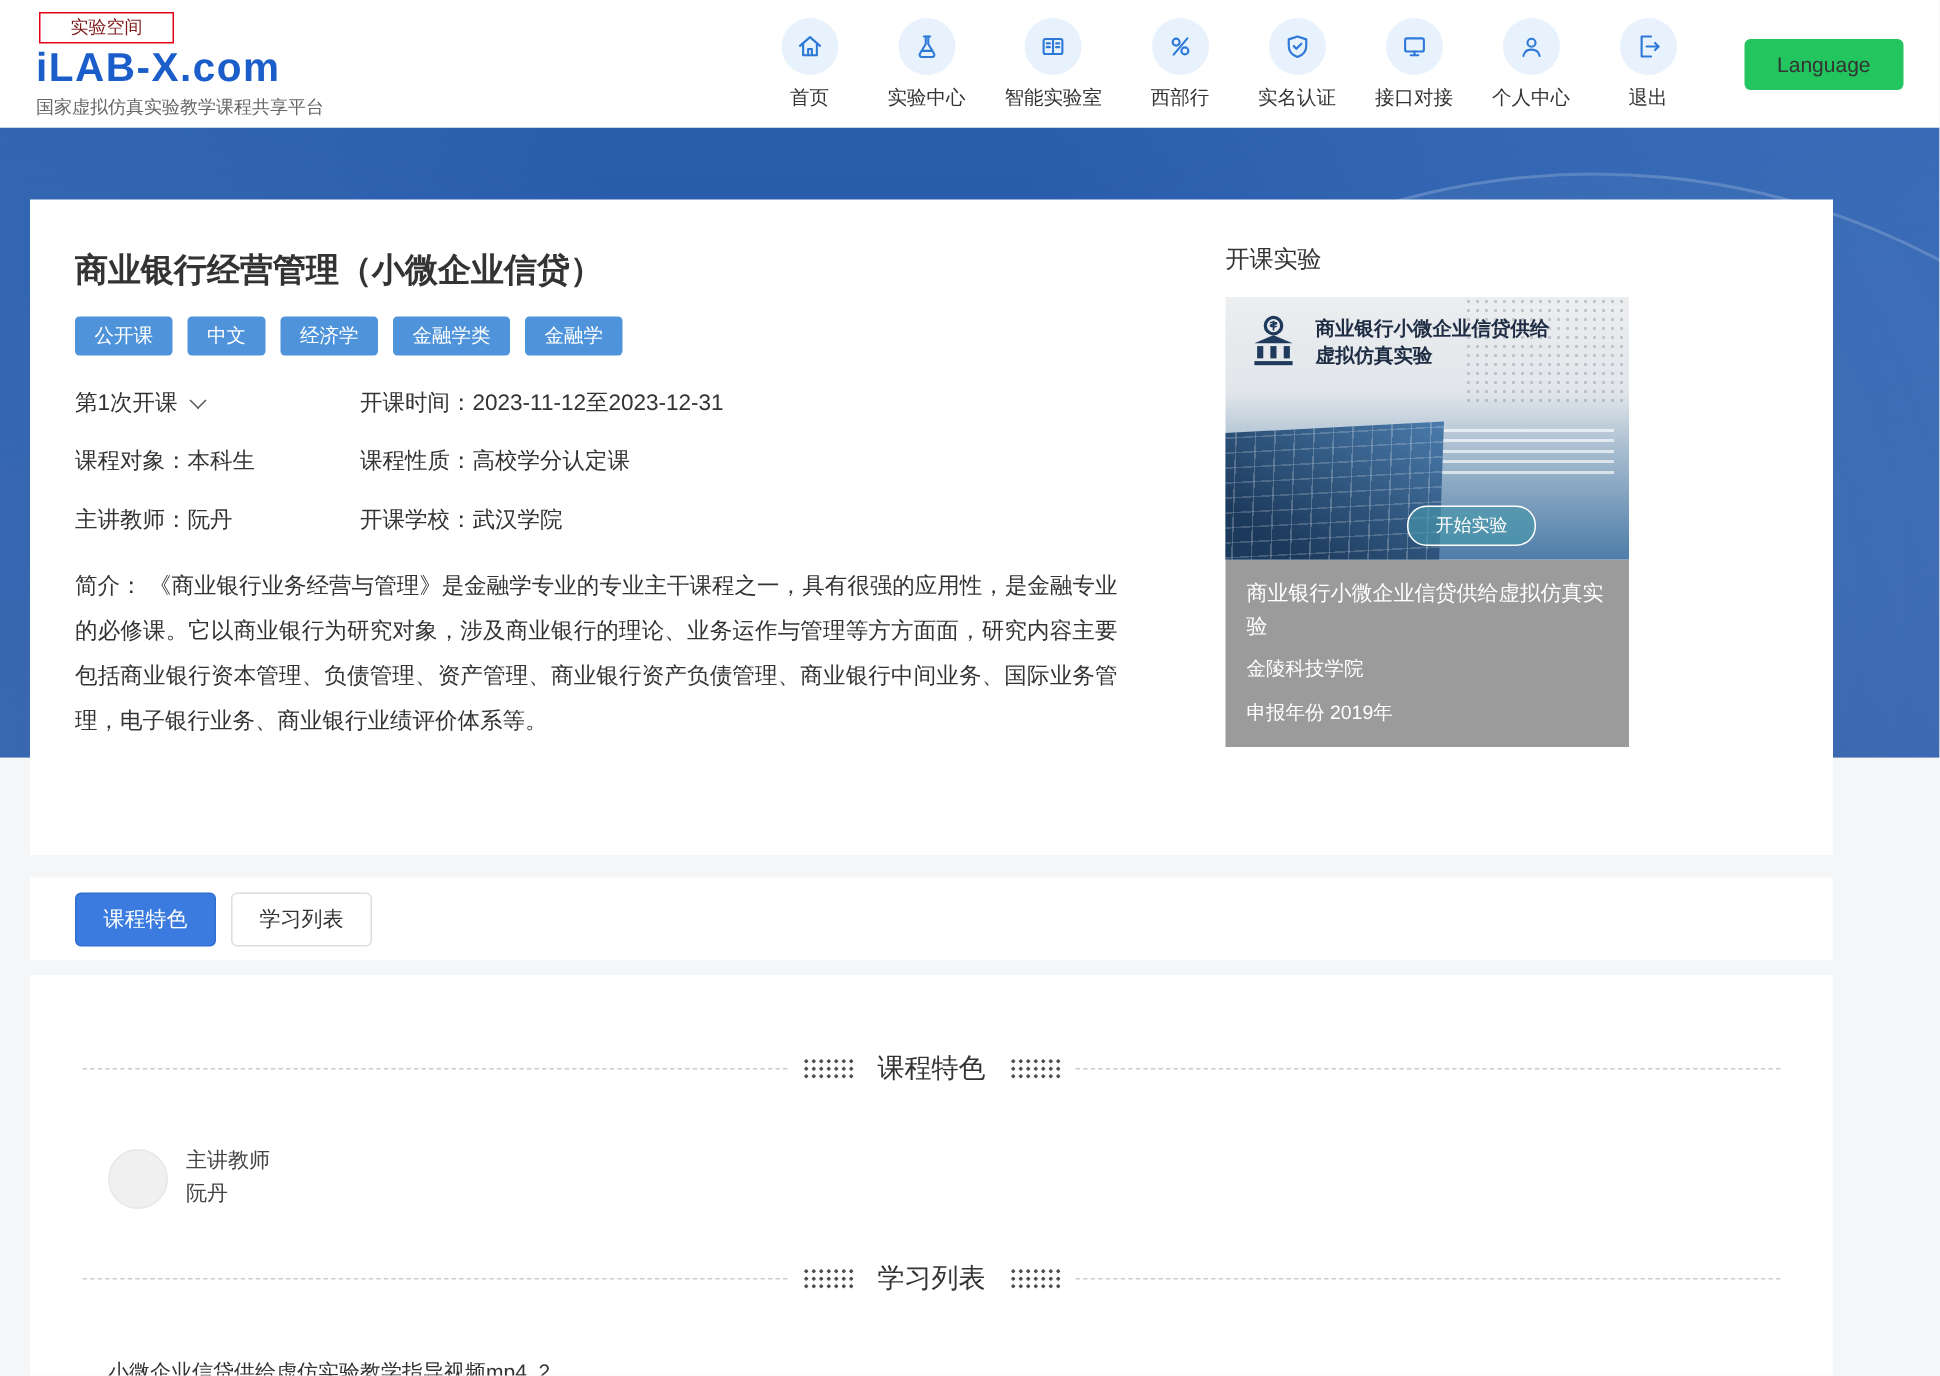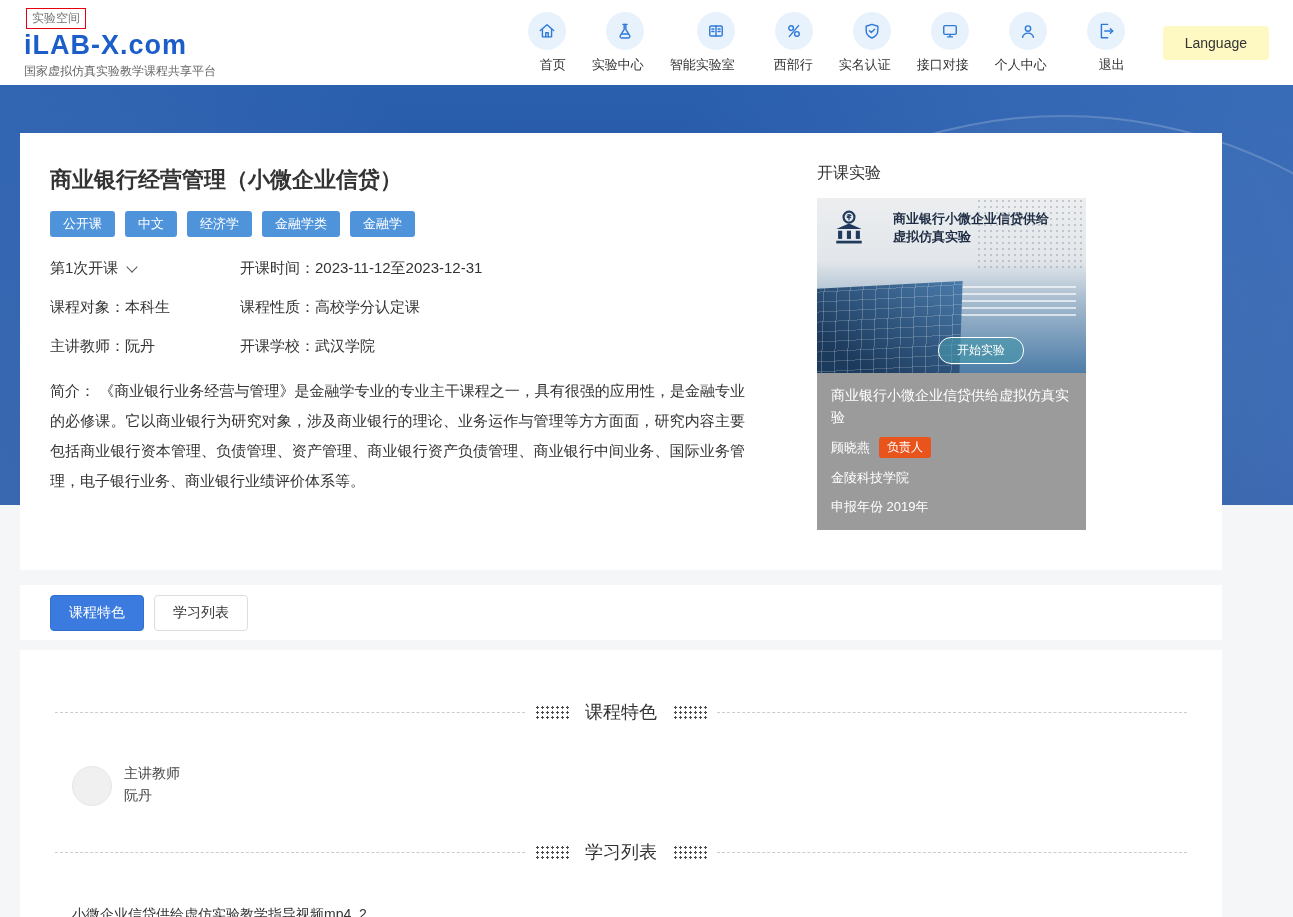--- a/index.html
+++ b/index.html
@@ -24,10 +24,10 @@
   .logo-block { width: 300px; }
   .logo-badge {
     display: inline-block;
-    color: #737373;
+    color: #7f1d1d;
     border: 1px solid #e60012;
     font-size: 12px;
-    padding: 1px 5px;
+    padding: 1px 20px;
     margin: 2px 0 1px 2px;
   }
   .brand {

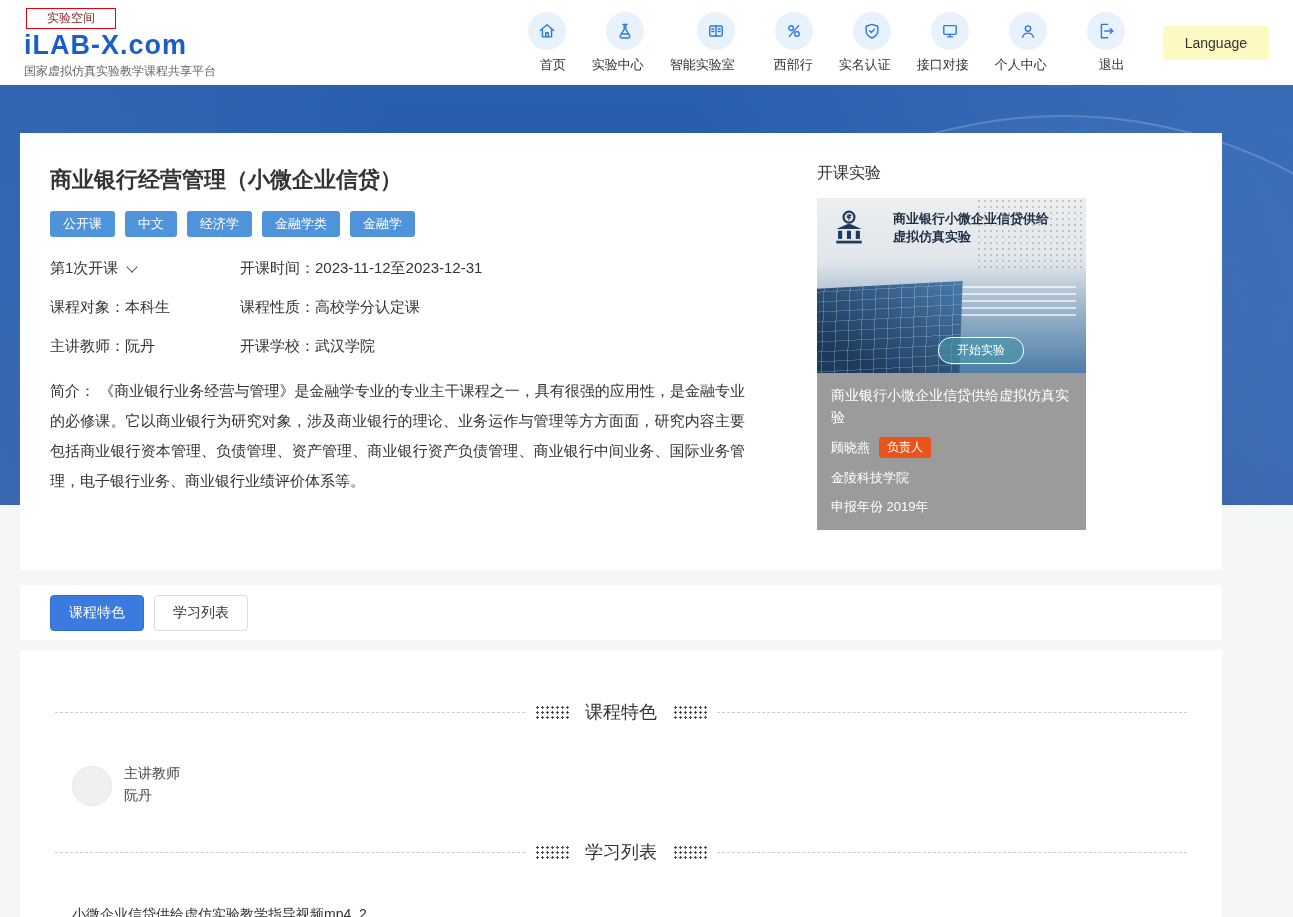--- a/index.html
+++ b/index.html
@@ -53,7 +53,7 @@
 
   .lang-btn {
     margin-left: 38px;
-    background: #fef9c3;
+    background: #22c55e;
     border: none;
     color: #333;
     font-size: 14px;

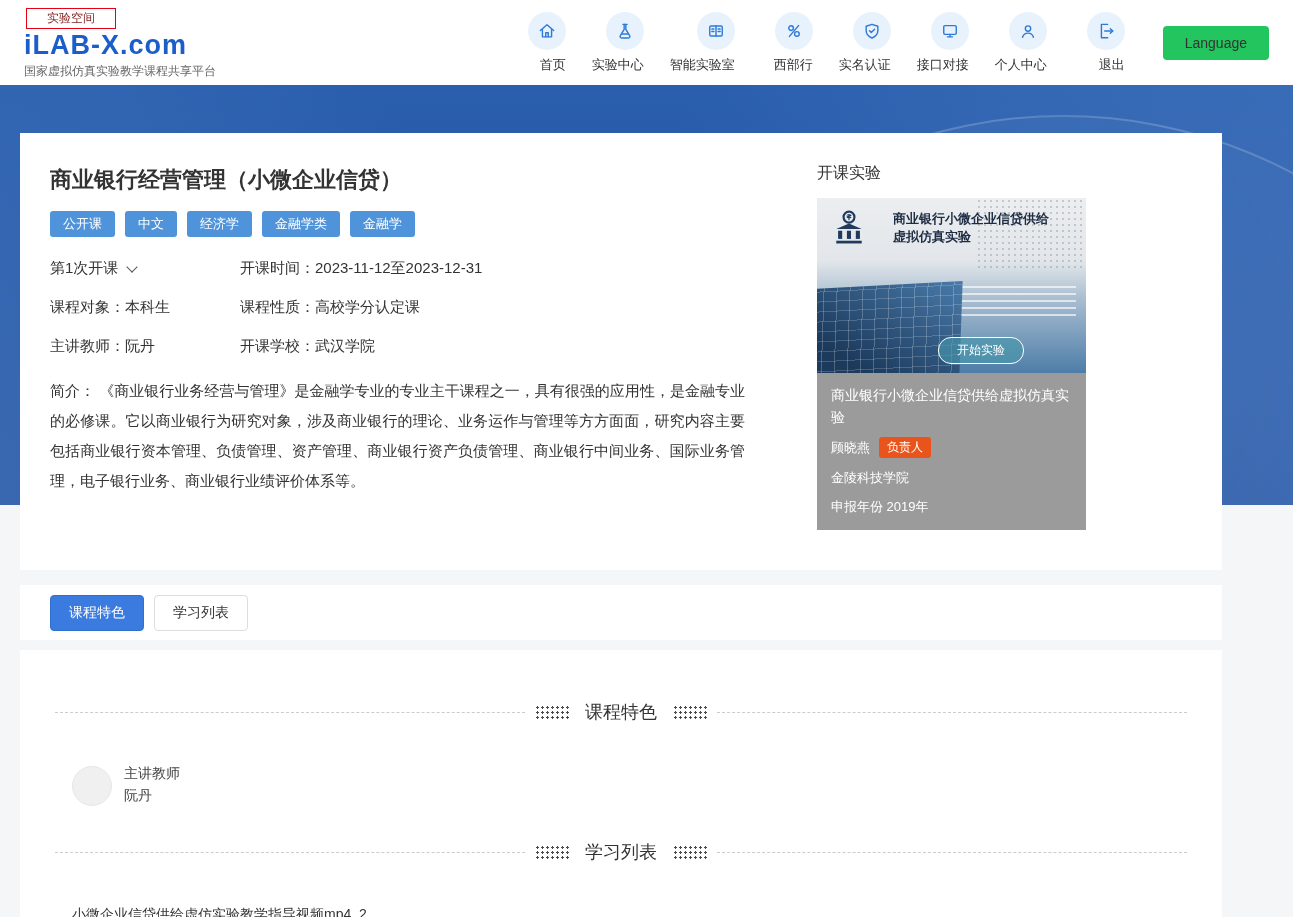--- a/index.html
+++ b/index.html
@@ -41,7 +41,7 @@
 
   .nav { display: flex; align-items: center; gap: 26px; margin-left: 210px; }
   .nav-item {
-    display: flex; flex-direction: column; align-items: flex-end; gap: 6px;
+    display: flex; flex-direction: column; align-items: center; gap: 6px;
     cursor: pointer; min-width: 52px;
   }
   .nav-circle {

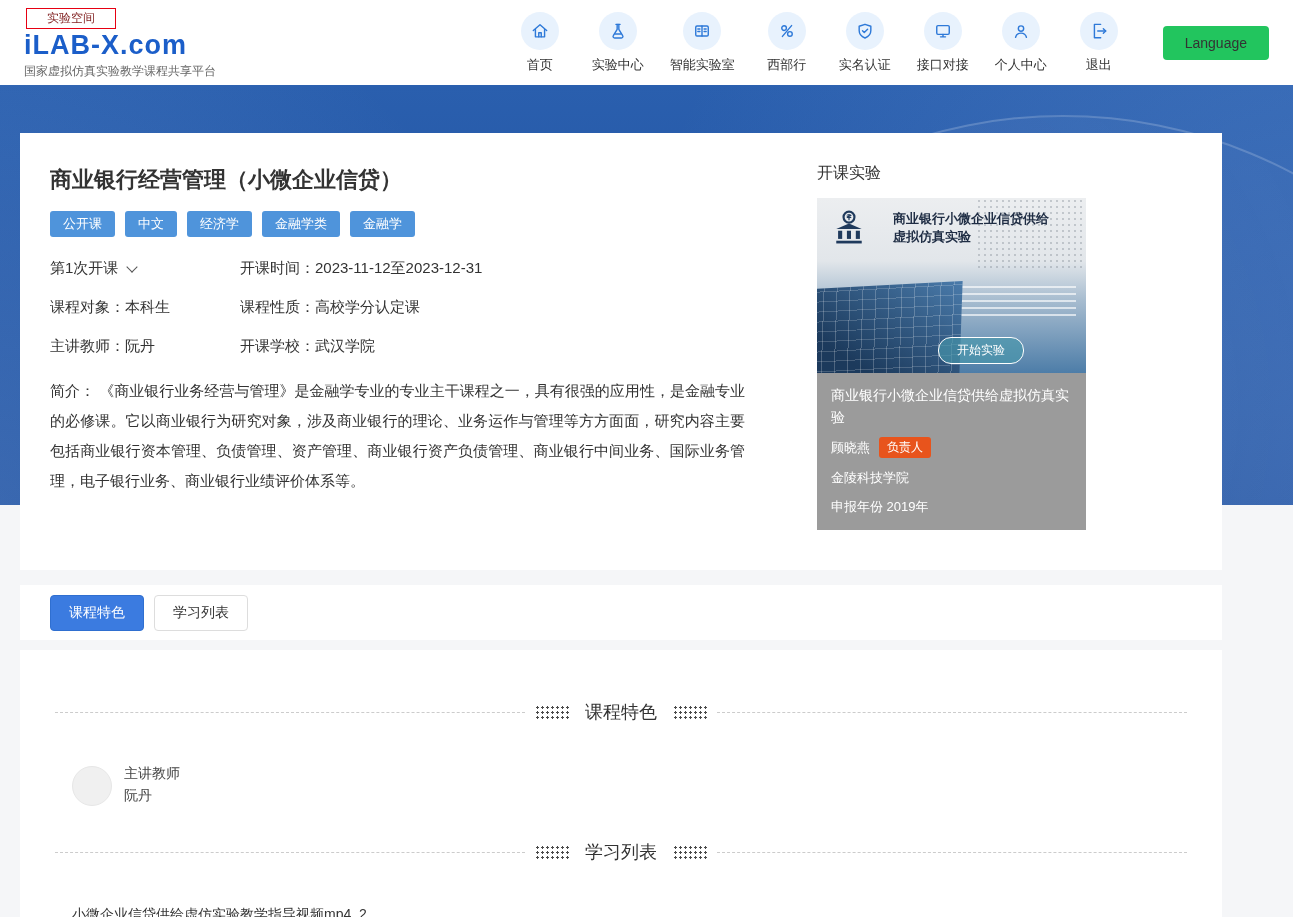--- a/index.html
+++ b/index.html
@@ -124,7 +124,7 @@
     background-image: radial-gradient(rgba(120,130,140,0.35) 1px, transparent 1px);
     background-size: 6px 6px;
   }
-  .exp-img-head { position: absolute; top: 10px; left: 12px; right: 8px; display: flex; gap: 24px; z-index: 2; }
+  .exp-img-head { position: absolute; top: 10px; left: 12px; right: 8px; display: flex; gap: 8px; z-index: 2; }
   .exp-img-title { font-size: 13px; font-weight: 700; color: #1f2d44; line-height: 18px; padding-top: 2px; }
   .building {
     position: absolute; left: -8px; bottom: -6px; width: 152px; height: 94px;

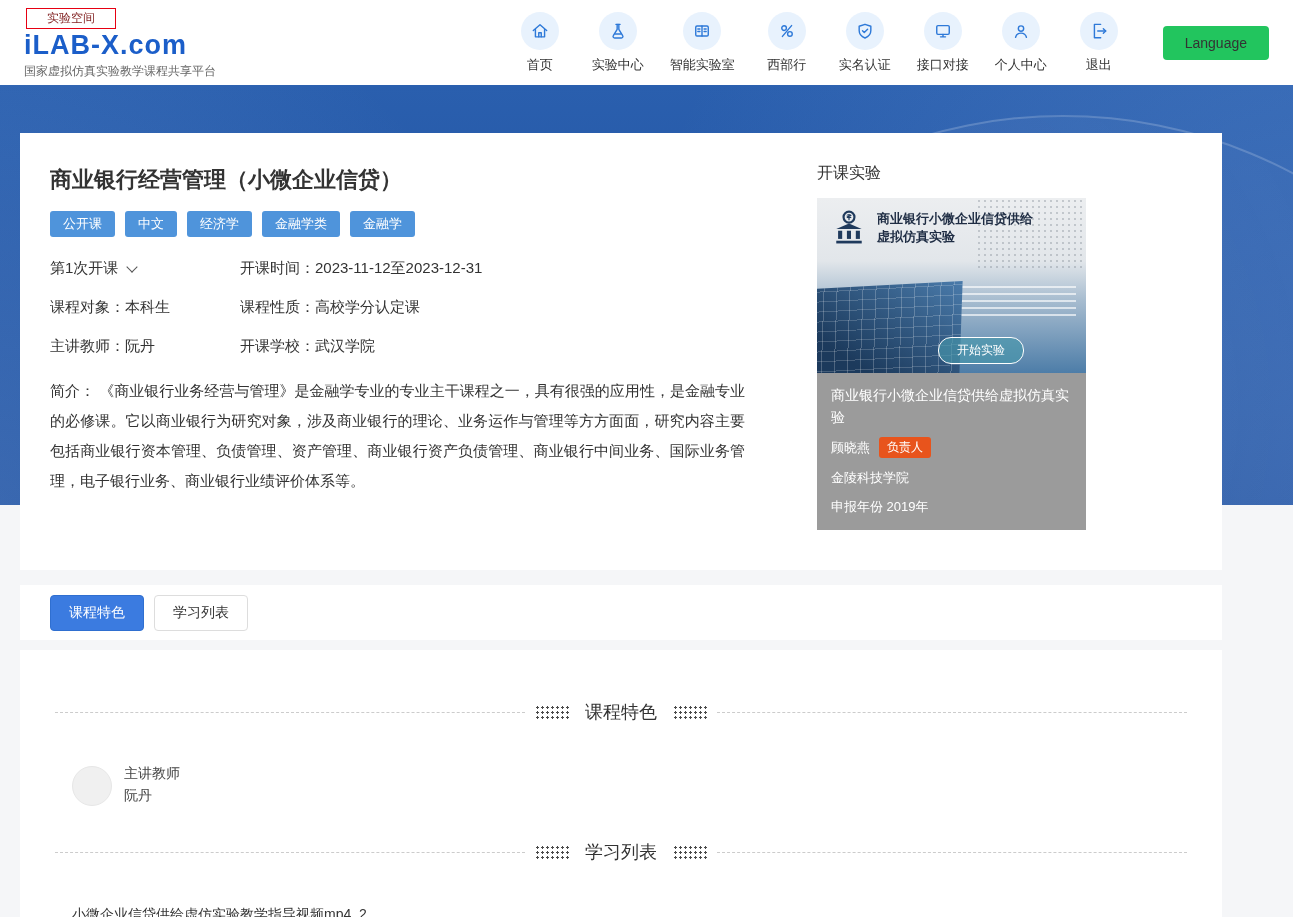--- a/index.html
+++ b/index.html
@@ -350,10 +350,6 @@
 
       <div class="exp-info">
         <div class="exp-info-title">商业银行小微企业信贷供给虚拟仿真实验</div>
-        <div class="leader-row">
-          <span>顾晓燕</span>
-          <span class="leader-badge">负责人</span>
-        </div>
         <div class="exp-school">金陵科技学院</div>
         <div>申报年份 2019年</div>
       </div>

